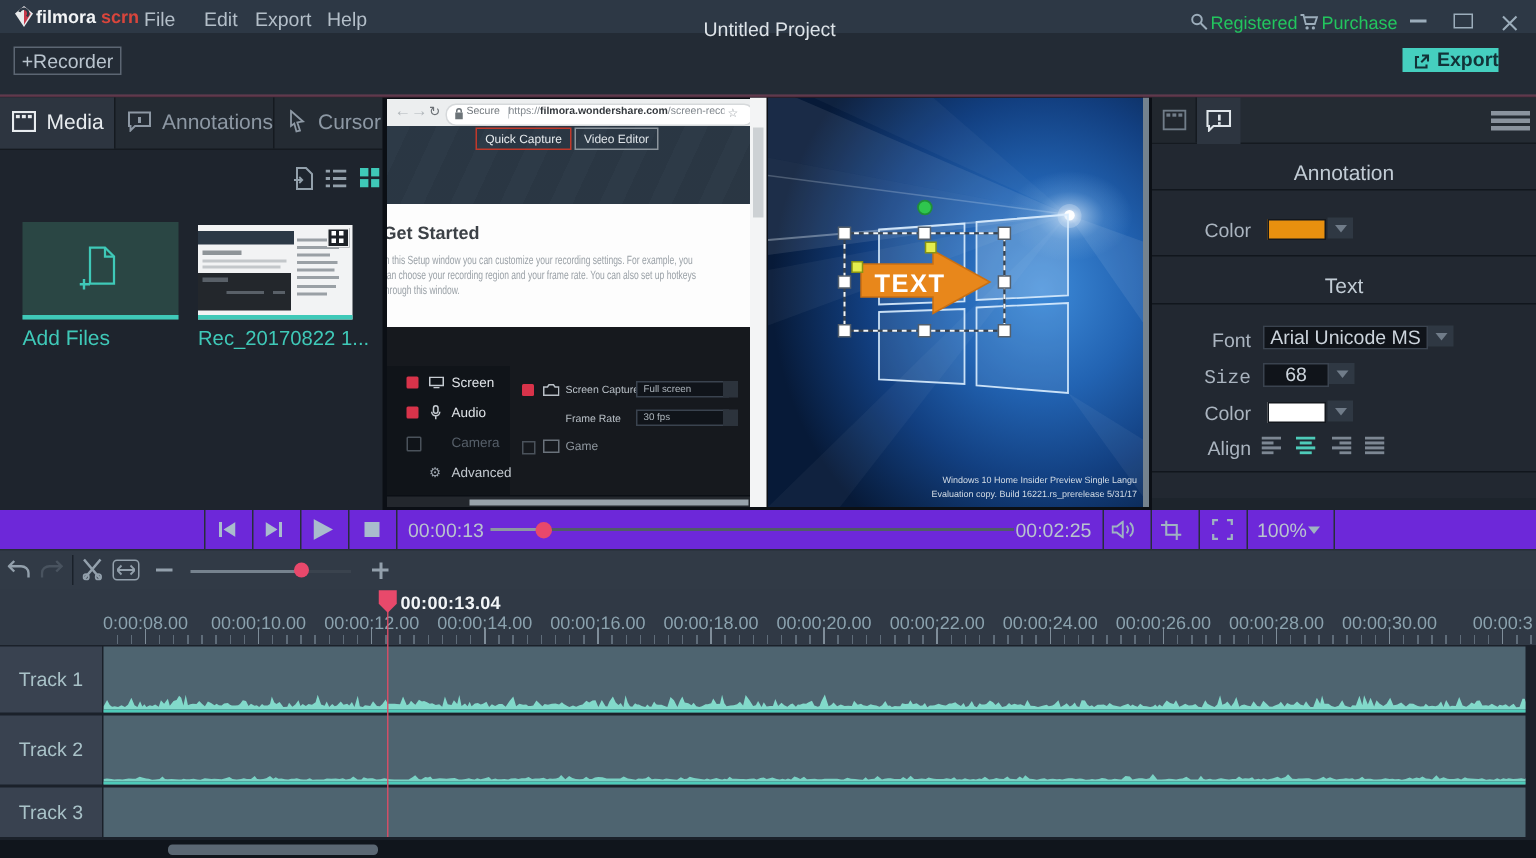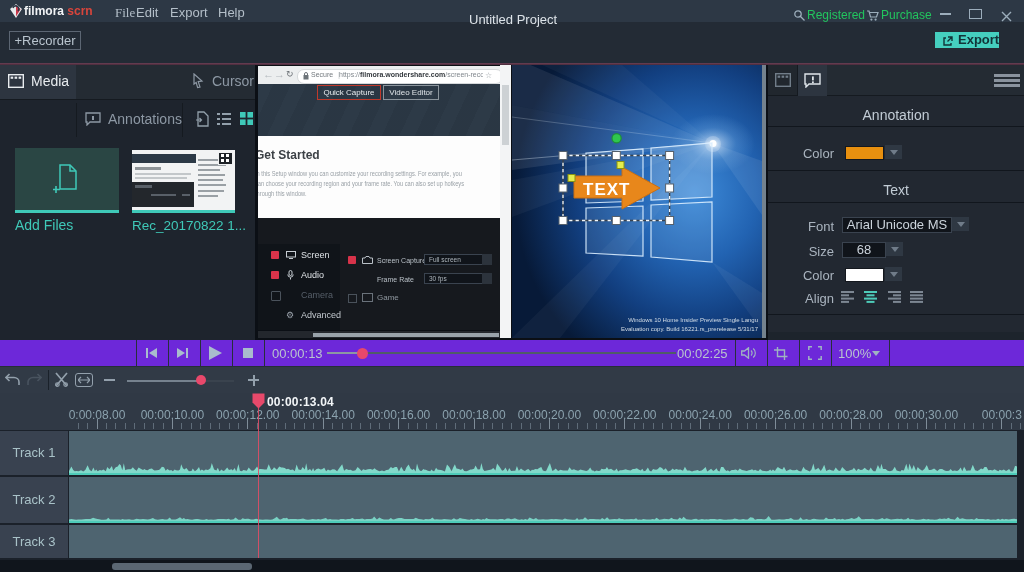--- a/index.html
+++ b/index.html
@@ -61,7 +61,7 @@
     </svg>
   </div>
   <div class="abs logo-filmora" style="left:24px;top:4px;">filmora <span class="logo-scrn">scrn</span></div>
-  <div class="abs menu" style="left:115px;font-family:Liberation Serif, serif;">File</div>
+  <div class="abs menu" style="left:96px;">File</div>
   <div class="abs menu" style="left:136px;">Edit</div>
   <div class="abs menu" style="left:170px;">Export</div>
   <div class="abs menu" style="left:218px;">Help</div>

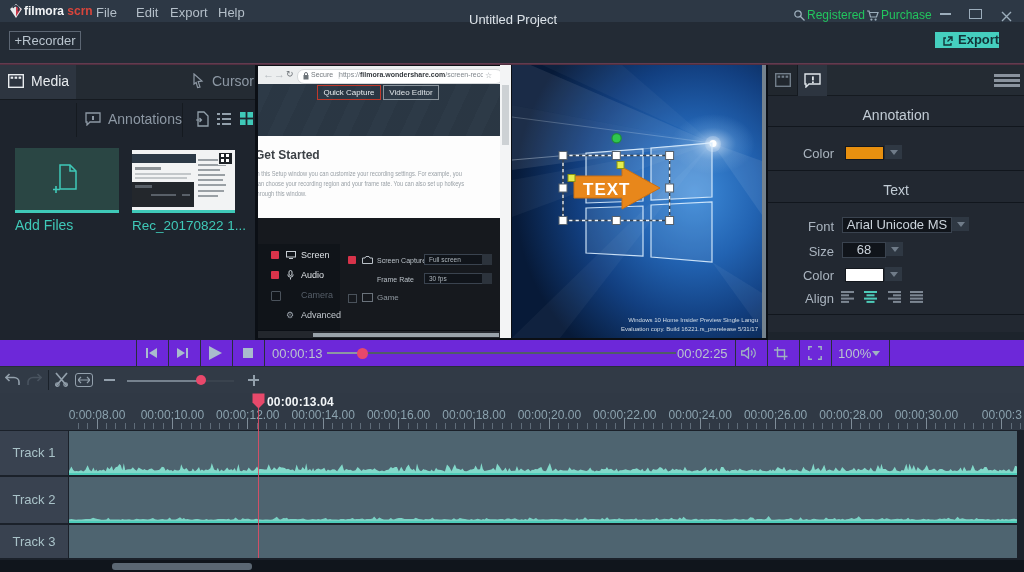--- a/index.html
+++ b/index.html
@@ -112,7 +112,7 @@
       </svg>
       <span class="abs" style="left:31px;top:8px;">Media</span>
     </div>
-    <div class="abs tab" style="left:76px;top:0;width:105px;border-left:1px solid #151a20;border-right:1px solid #151a20;margin-top:38px;">
+    <div class="abs tab" style="left:76px;top:0;width:105px;border-left:1px solid #151a20;border-right:1px solid #151a20;">
       <svg class="abs" style="left:8px;top:9px;" width="16" height="14" viewBox="0 0 16 14">
         <path d="M1 1 H15 V10 H5 L2 13 V10 H1 Z" fill="none" stroke="#8d98a4" stroke-width="1.3"></path>
         <rect x="7" y="4" width="2" height="4" fill="#8d98a4"></rect>

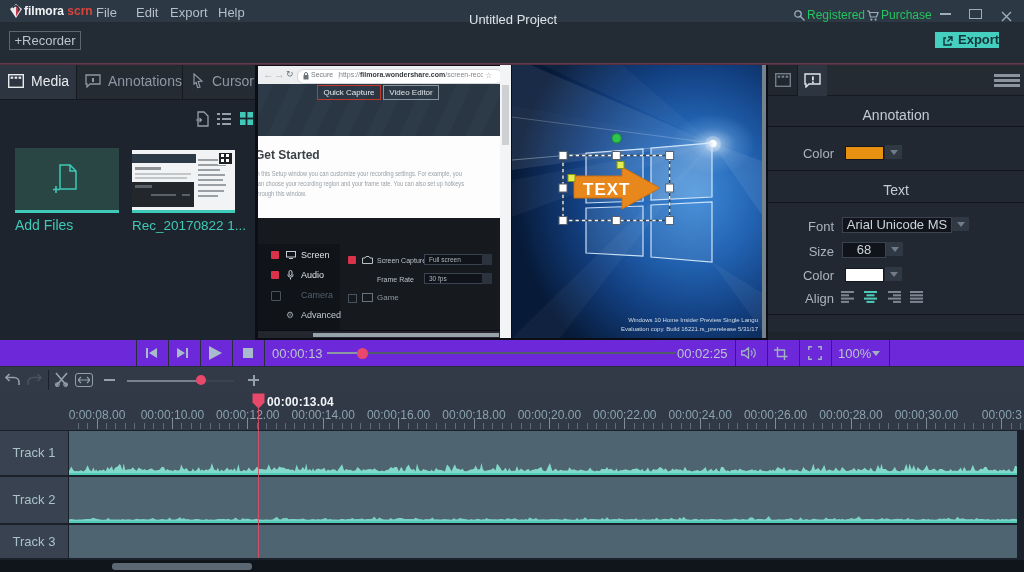--- a/index.html
+++ b/index.html
@@ -359,7 +359,7 @@
     <div class="abs rp-lbl" style="left:10px;top:154px;width:56px;">Font</div>
     <div class="abs field" style="left:74px;top:152px;width:108px;height:14px;line-height:14px;">Arial Unicode MS</div>
     <div class="abs dropbtn" style="left:184px;top:152px;"></div>
-    <div class="abs rp-lbl" style="left:10px;top:179px;width:56px;">Size</div>
+    <div class="abs rp-lbl" style="left:10px;top:179px;width:56px;font-family:Liberation Mono, monospace;">Size</div>
     <div class="abs field" style="left:74px;top:177px;width:42px;height:14px;line-height:14px;">68</div>
     <div class="abs dropbtn" style="left:118px;top:177px;"></div>
     <div class="abs rp-lbl" style="left:10px;top:203px;width:56px;">Color</div>

